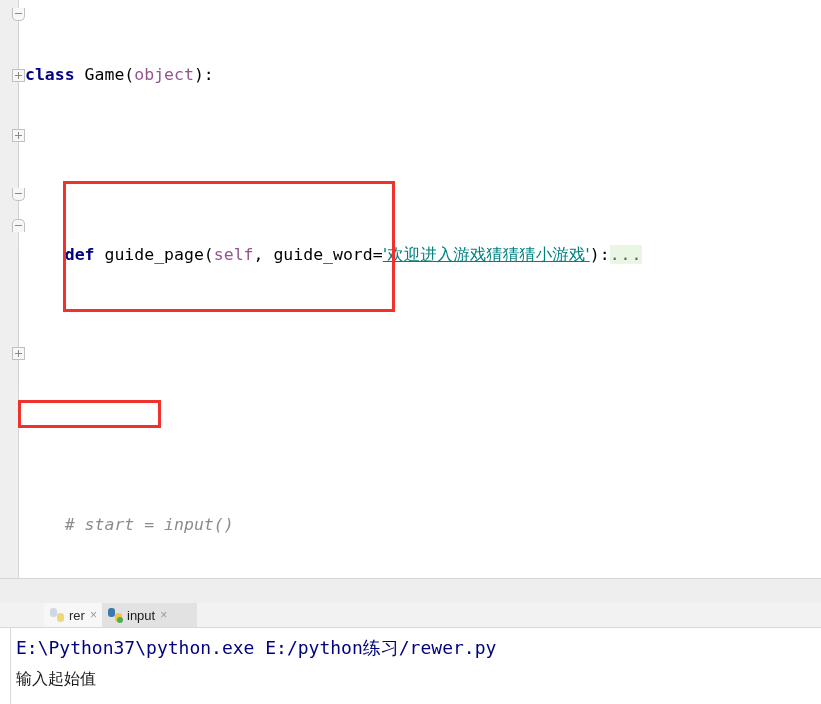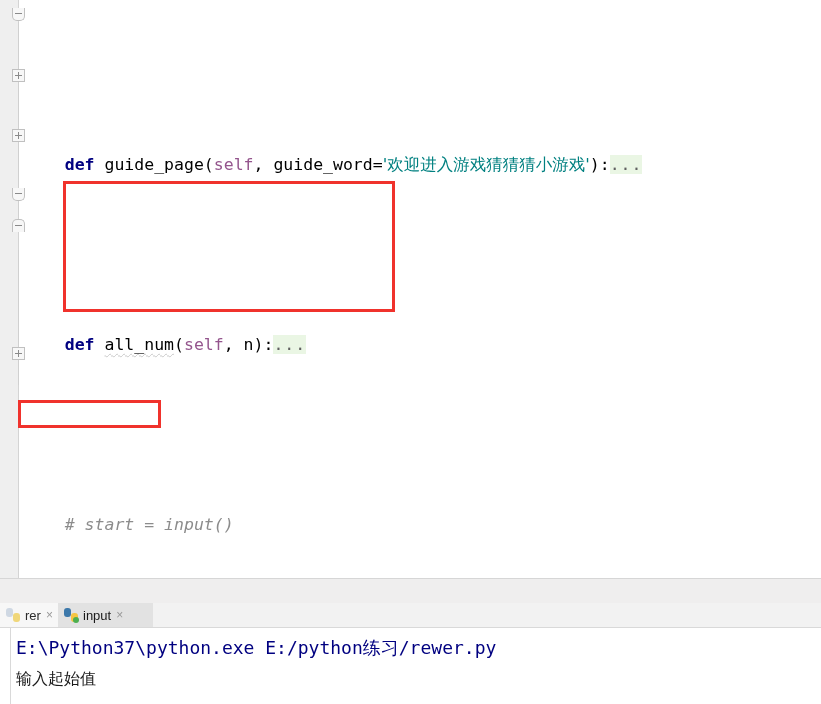--- a/index.html
+++ b/index.html
@@ -228,6 +228,7 @@
   <div class="fold-marker plus" style="left:12px; top:347px;"></div>
 
   <div class="code">
+    <div class="ln"><span class="kw">class</span><span class="plain"> </span><span class="fn">Game</span><span class="plain">(</span><span class="self">object</span><span class="plain">):</span></div>
     <div class="ln"></div>
     <div class="ln"><span class="plain">    </span><span class="kw">def</span><span class="plain"> </span><span class="fn">guide_page</span><span class="plain">(</span><span class="self">self</span><span class="plain">, guide_word=</span><span class="str cjk">'欢迎进入游戏猜猜猜小游戏'</span><span class="plain">):</span><span class="ellip">...</span></div>
     <div class="ln"></div>

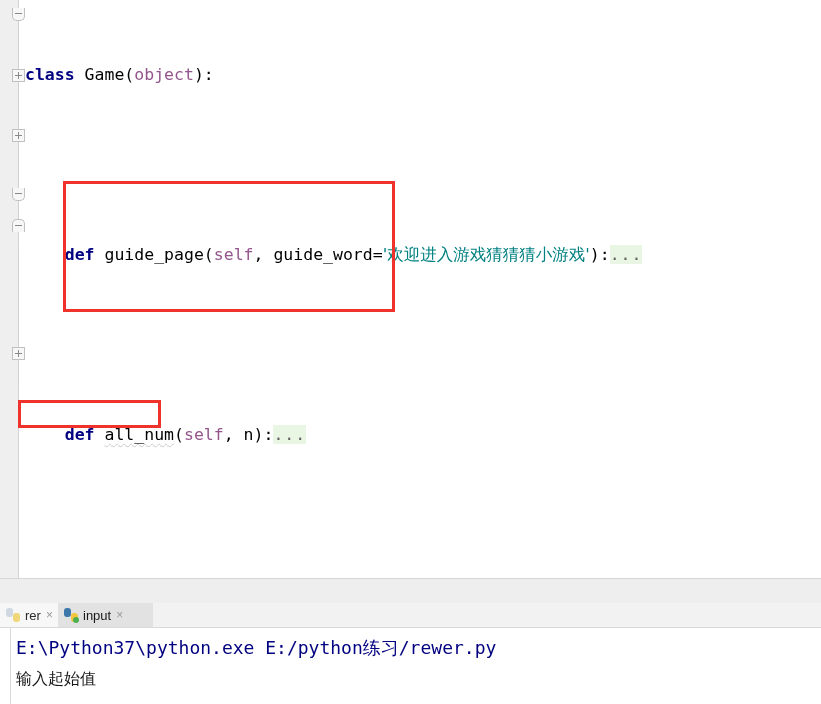--- a/index.html
+++ b/index.html
@@ -92,7 +92,7 @@
   .kw       { color: #000080; font-weight: bold; }
   .fn       { color: #000000; }
   .self     { color: #94558d; }
-  .str      { color: #008080; }
+  .str      { color: #008080; text-decoration: underline; }
   .comment  { color: #8c8c8c; font-style: italic; }
   .plain    { color: #000000; }
   .ellip    { background: #eaf6e4; color: #606060; letter-spacing: 1px; }

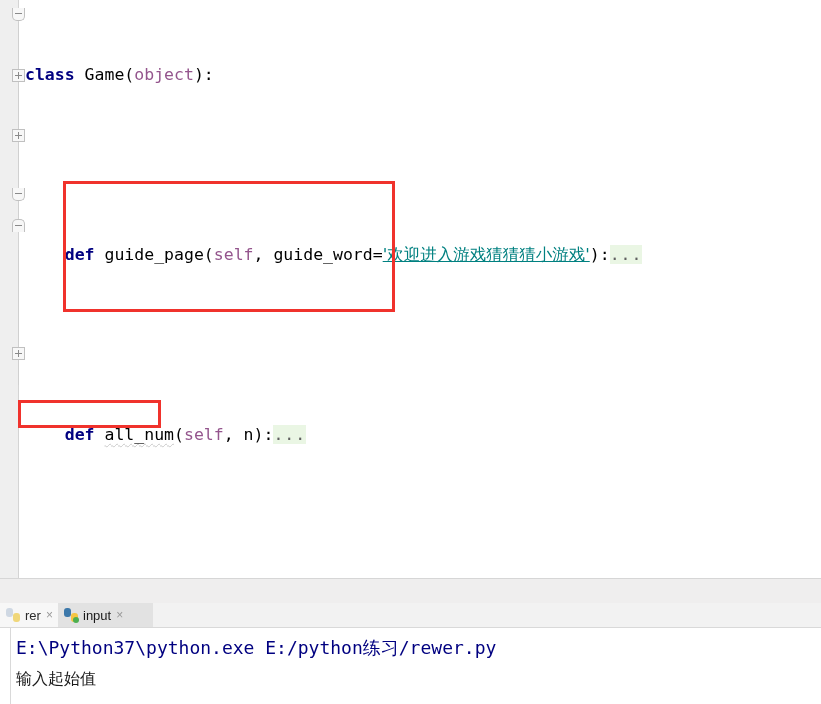--- a/index.html
+++ b/index.html
@@ -232,7 +232,6 @@
     <div class="ln"></div>
     <div class="ln"><span class="plain">    </span><span class="kw">def</span><span class="plain"> </span><span class="fn">guide_page</span><span class="plain">(</span><span class="self">self</span><span class="plain">, guide_word=</span><span class="str cjk">'欢迎进入游戏猜猜猜小游戏'</span><span class="plain">):</span><span class="ellip">...</span></div>
     <div class="ln"></div>
-    <div class="ln"><span class="plain">    </span><span class="kw">def</span><span class="plain"> </span><span class="fn squiggle">all_num</span><span class="plain">(</span><span class="self">self</span><span class="plain">, n):</span><span class="ellip">...</span></div>
     <div class="ln"></div>
     <div class="ln"><span class="plain">    </span><span class="comment"># start = input()</span></div>
     <div class="ln"><span class="plain">    </span><span class="comment"># end = input()</span></div>

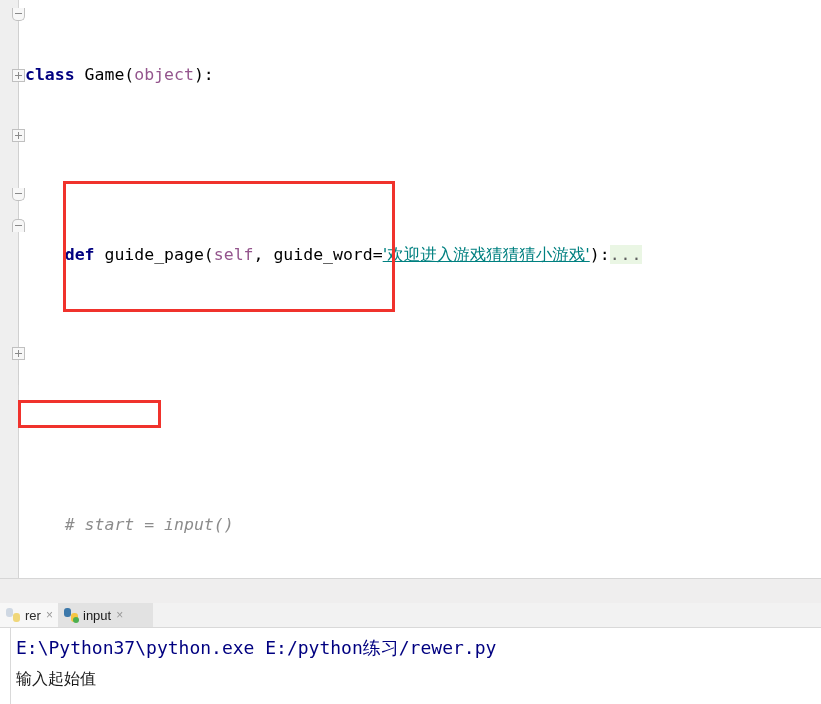--- a/index.html
+++ b/index.html
@@ -150,6 +150,7 @@
     font-size: 13px;
     color: #1a1a1a;
     box-sizing: border-box;
+    margin-left: 44px;
   }
   .tab.inactive { left: 0;  width: 58px; background: #f7f7f7; }
   .tab.active   { left: 58px; width: 95px; background: #e2e2e2; }

